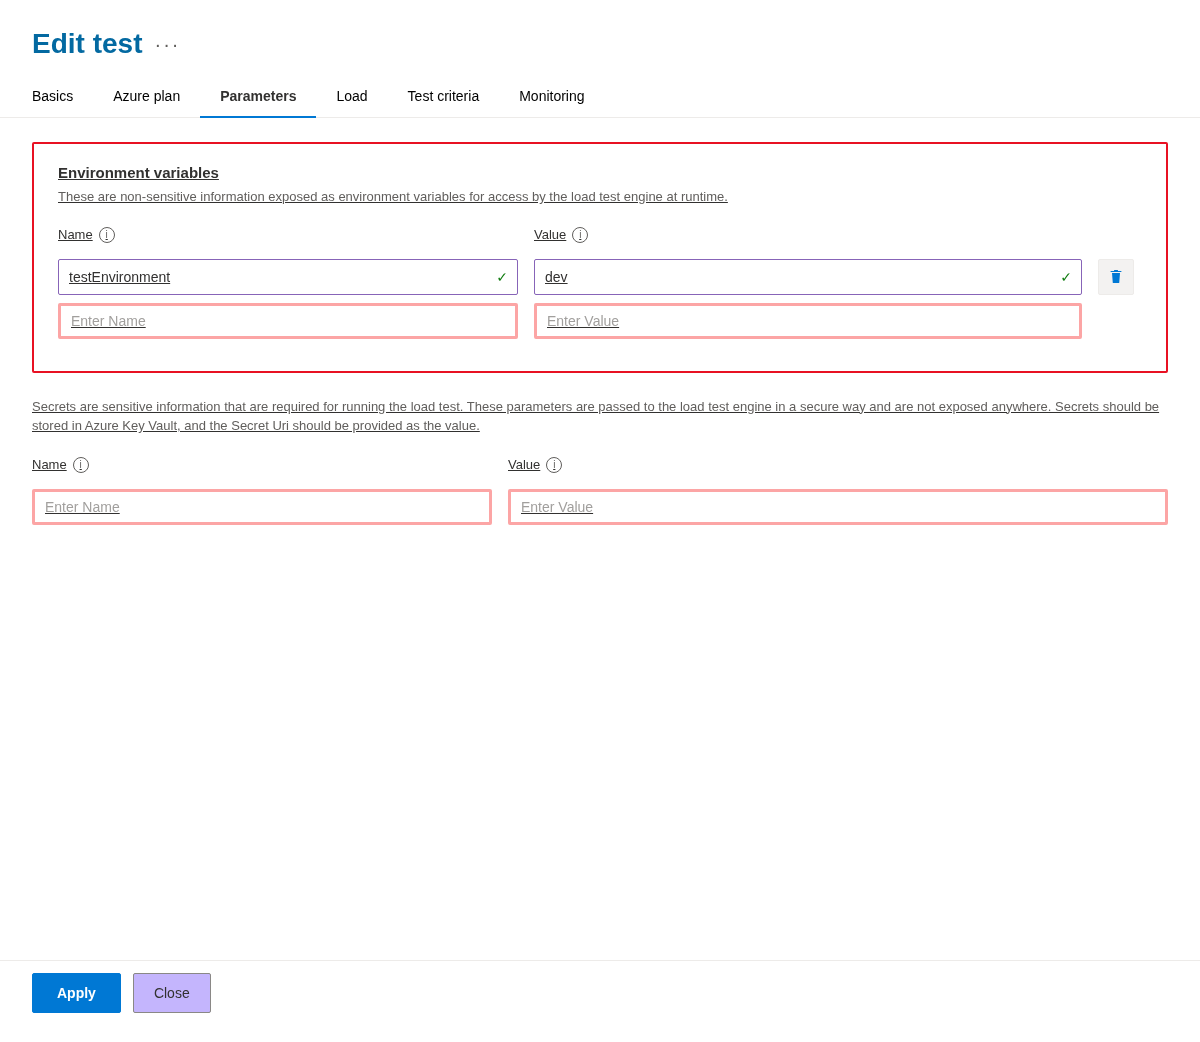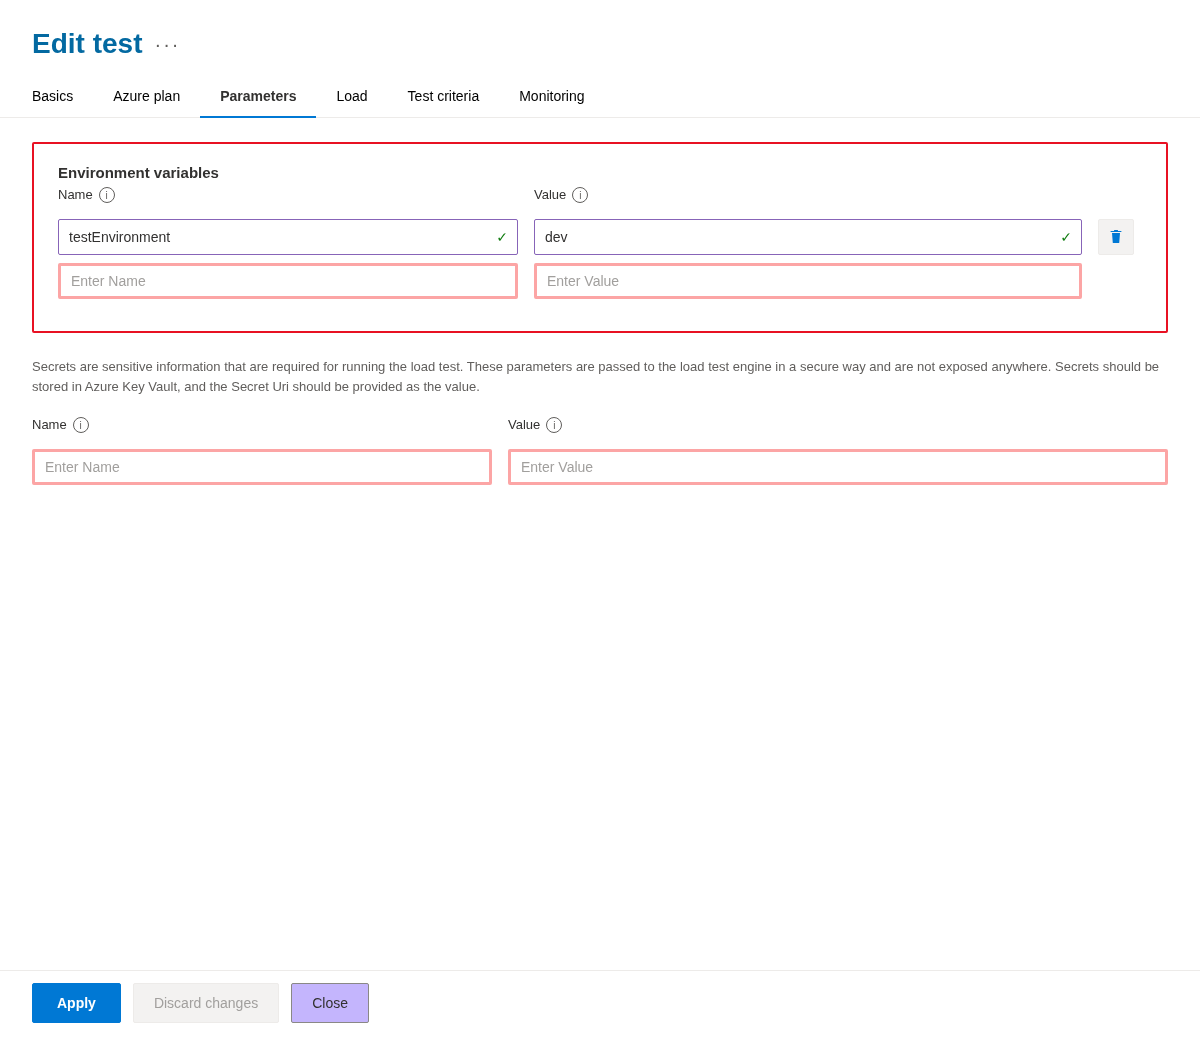--- a/index.html
+++ b/index.html
@@ -243,6 +243,7 @@
 
     .content-area {
       padding-bottom: 80px;
+      text-decoration: underline;
     }
   </style>
 </head>

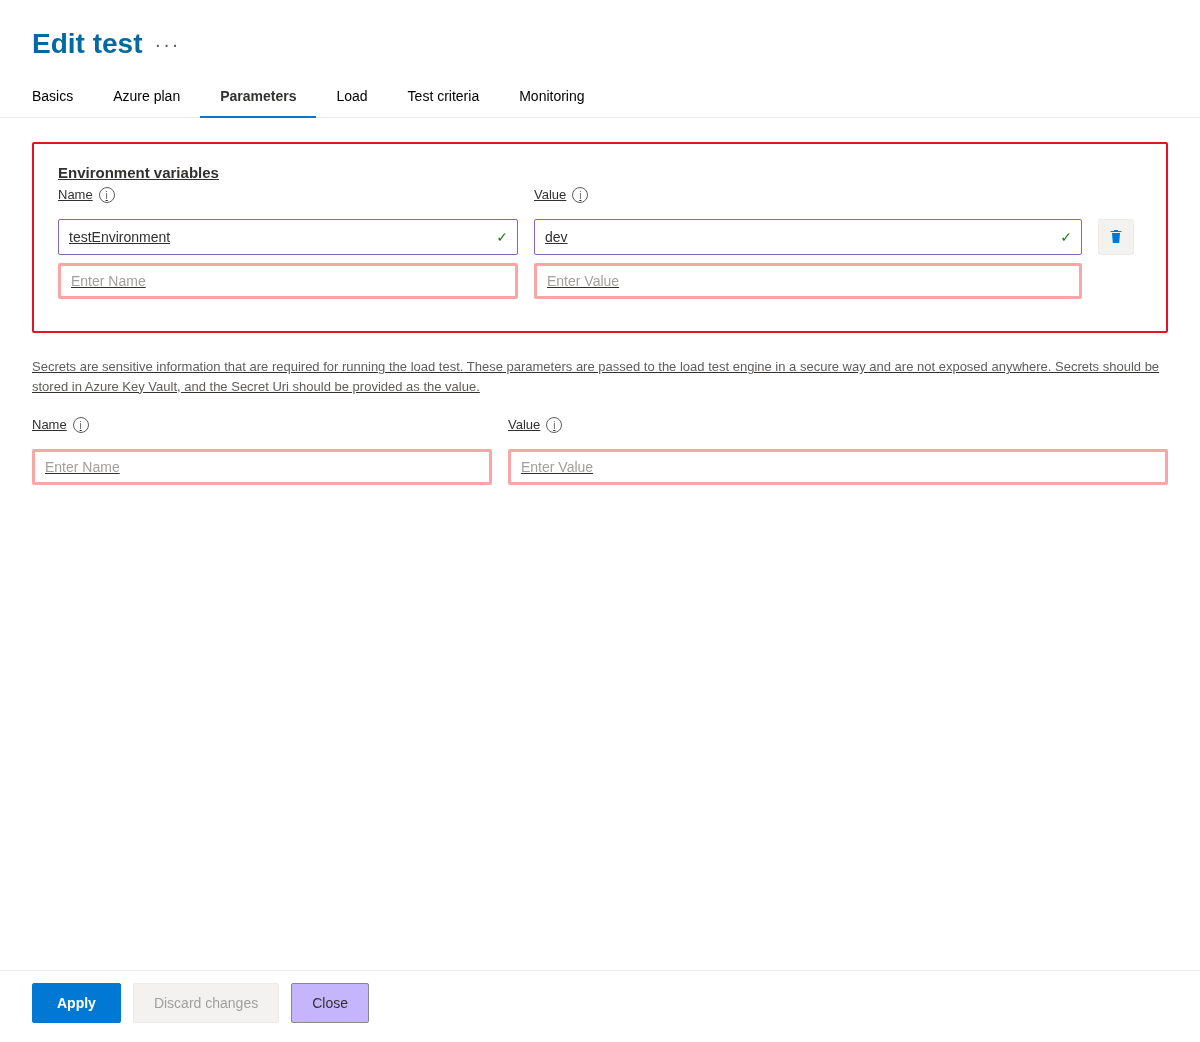--- a/index.html
+++ b/index.html
@@ -267,6 +267,7 @@
 
   <div class="section-box">
     <div class="section-title">Environment variables</div>
+    <div class="section-description">These are non-sensitive information exposed as environment variables for access by the load test engine at runtime.</div>
 
     <div class="field-row">
       <div class="field-col field-col-name">

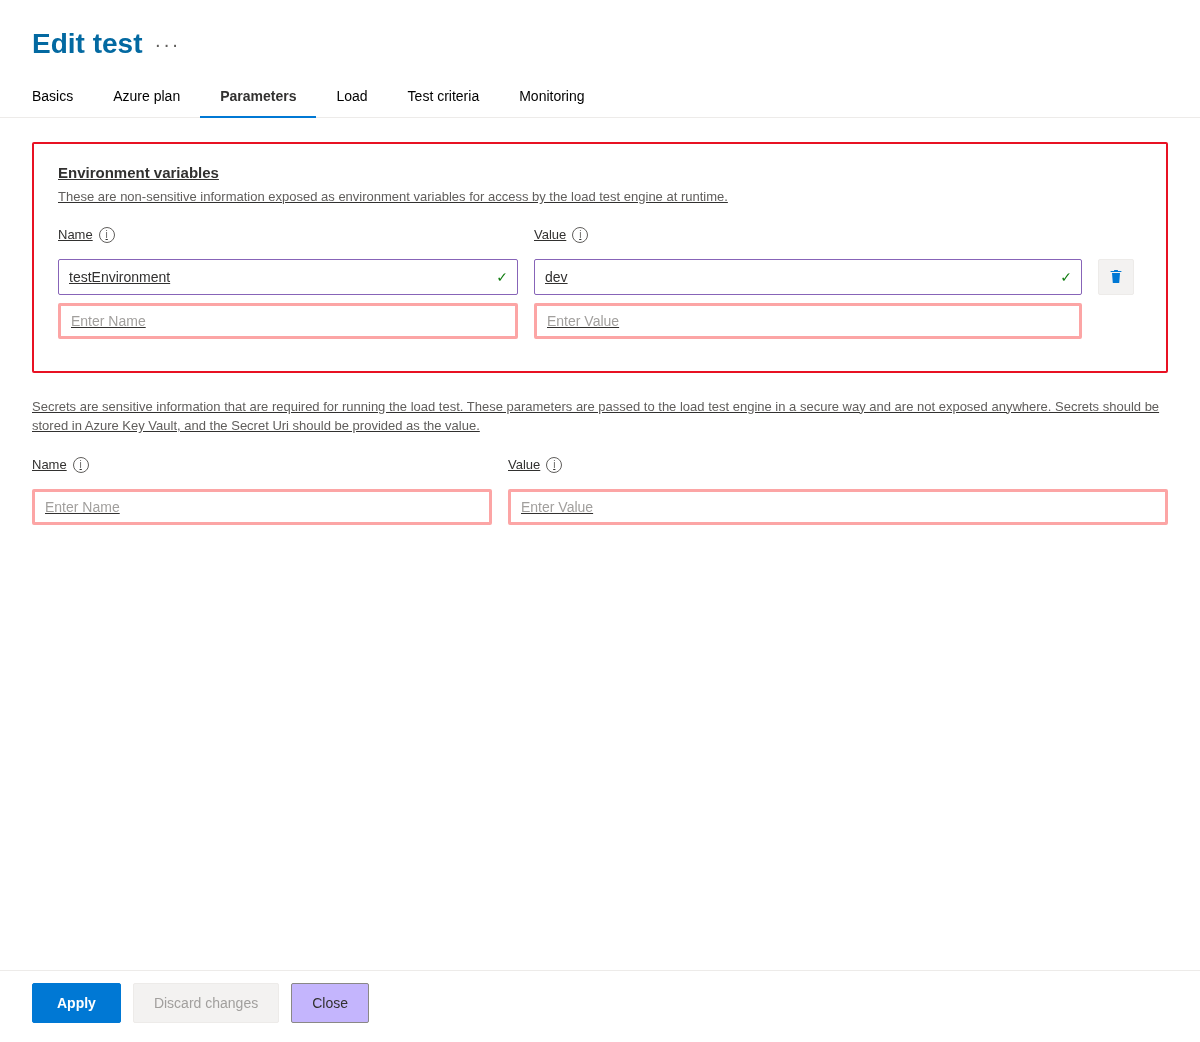--- a/index.html
+++ b/index.html
@@ -189,7 +189,7 @@
     
     .footer {
       position: fixed;
-      bottom: 8px;
+      bottom: 18px;
       left: 0;
       right: 0;
       height: 64px;

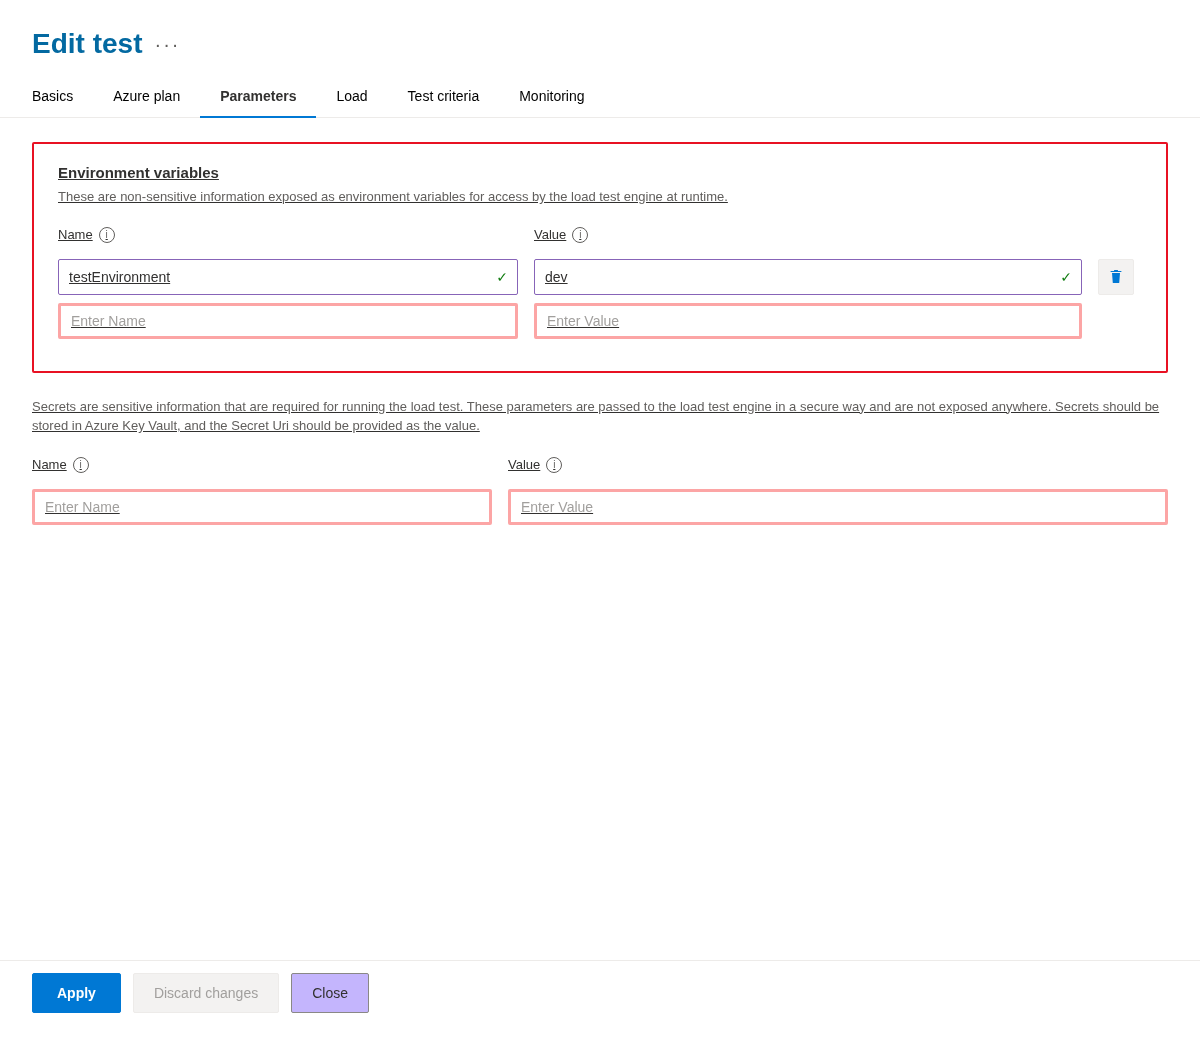--- a/index.html
+++ b/index.html
@@ -359,7 +359,6 @@
 
 <div class="footer">
   <button class="btn-apply">Apply</button>
-  <button class="btn-discard" disabled="">Discard changes</button>
   <button class="btn-close">Close</button>
 </div>
 

